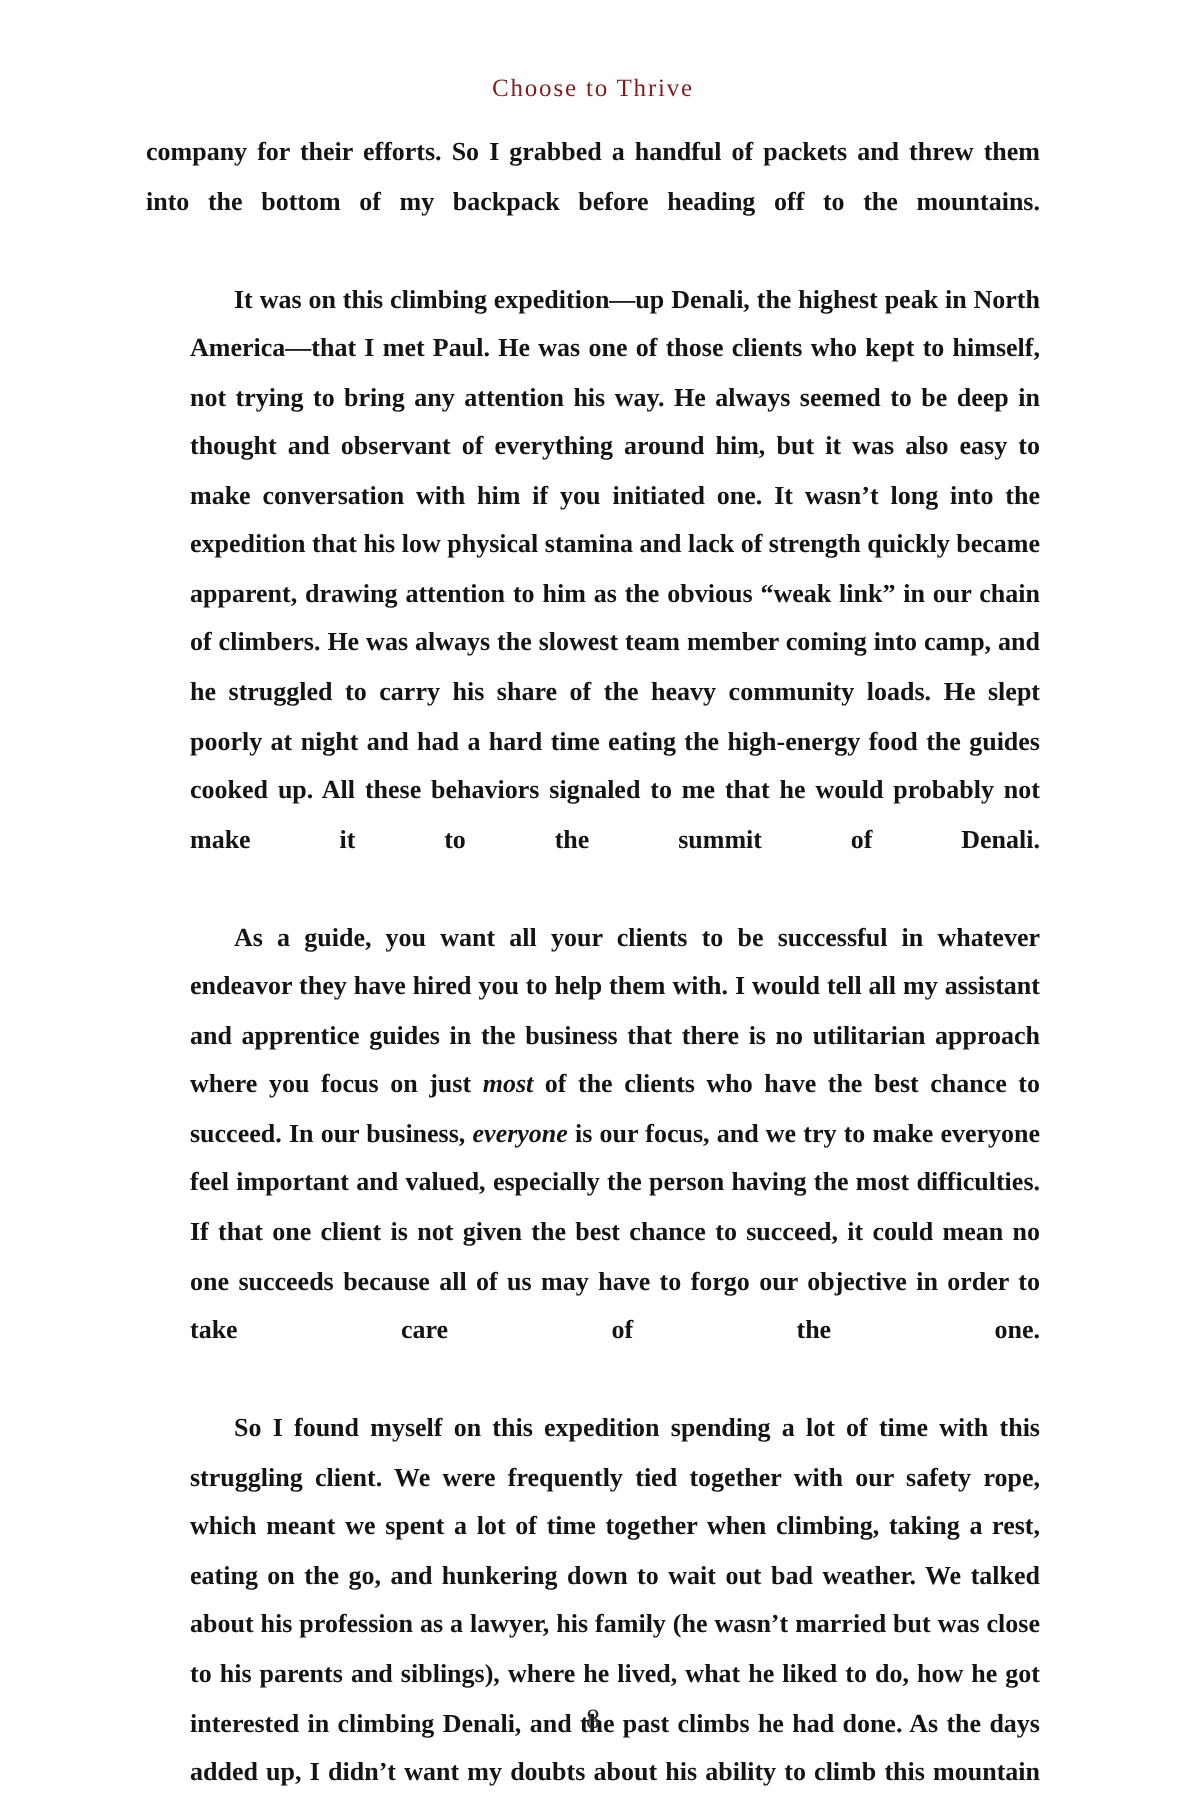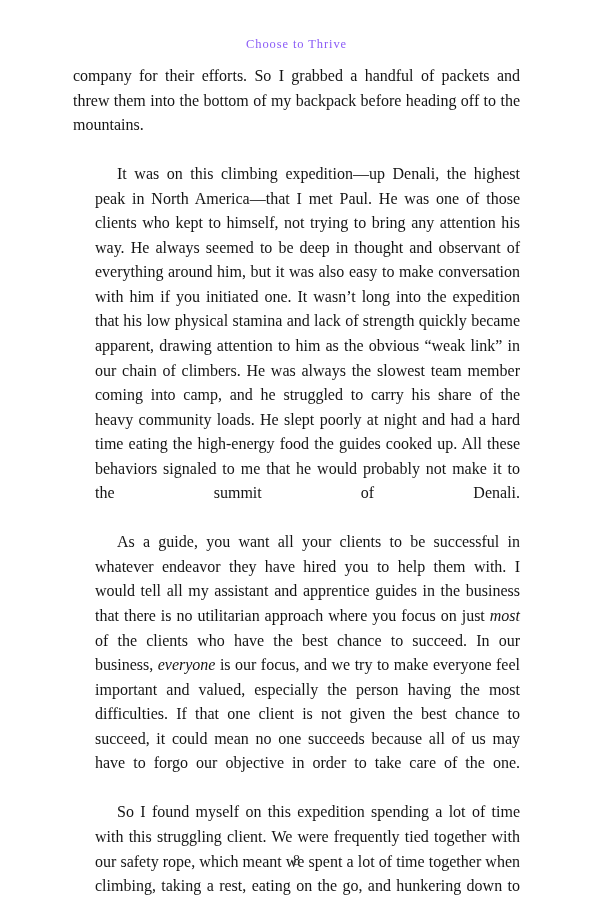--- a/index.html
+++ b/index.html
@@ -31,7 +31,7 @@
     text-align: center;
     font-size: 12.5px;
     letter-spacing: 0.9px;
-    color: #8b5cf6;
+    color: #7f1d1d;
     line-height: 1.2;
   }
 

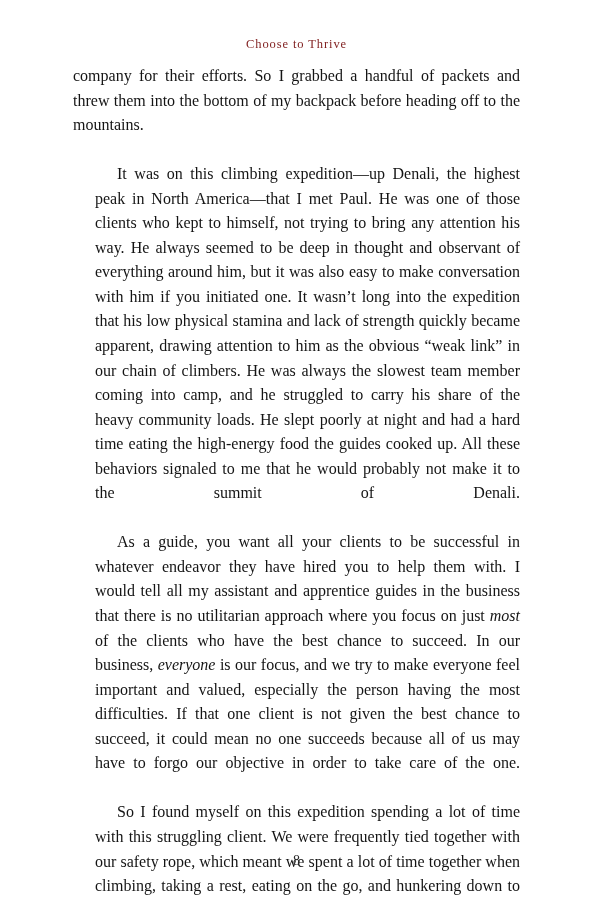--- a/index.html
+++ b/index.html
@@ -45,12 +45,13 @@
 
   .para {
     margin: 0;
-    font-size: 16px;
+    font-size: 13px;
     line-height: 24.55px;
     text-align: justify;
     text-justify: inter-word;
     color: #141414;
     hyphens: manual;
+    font-weight: bold;
     -webkit-hyphens: manual;
   }
 

